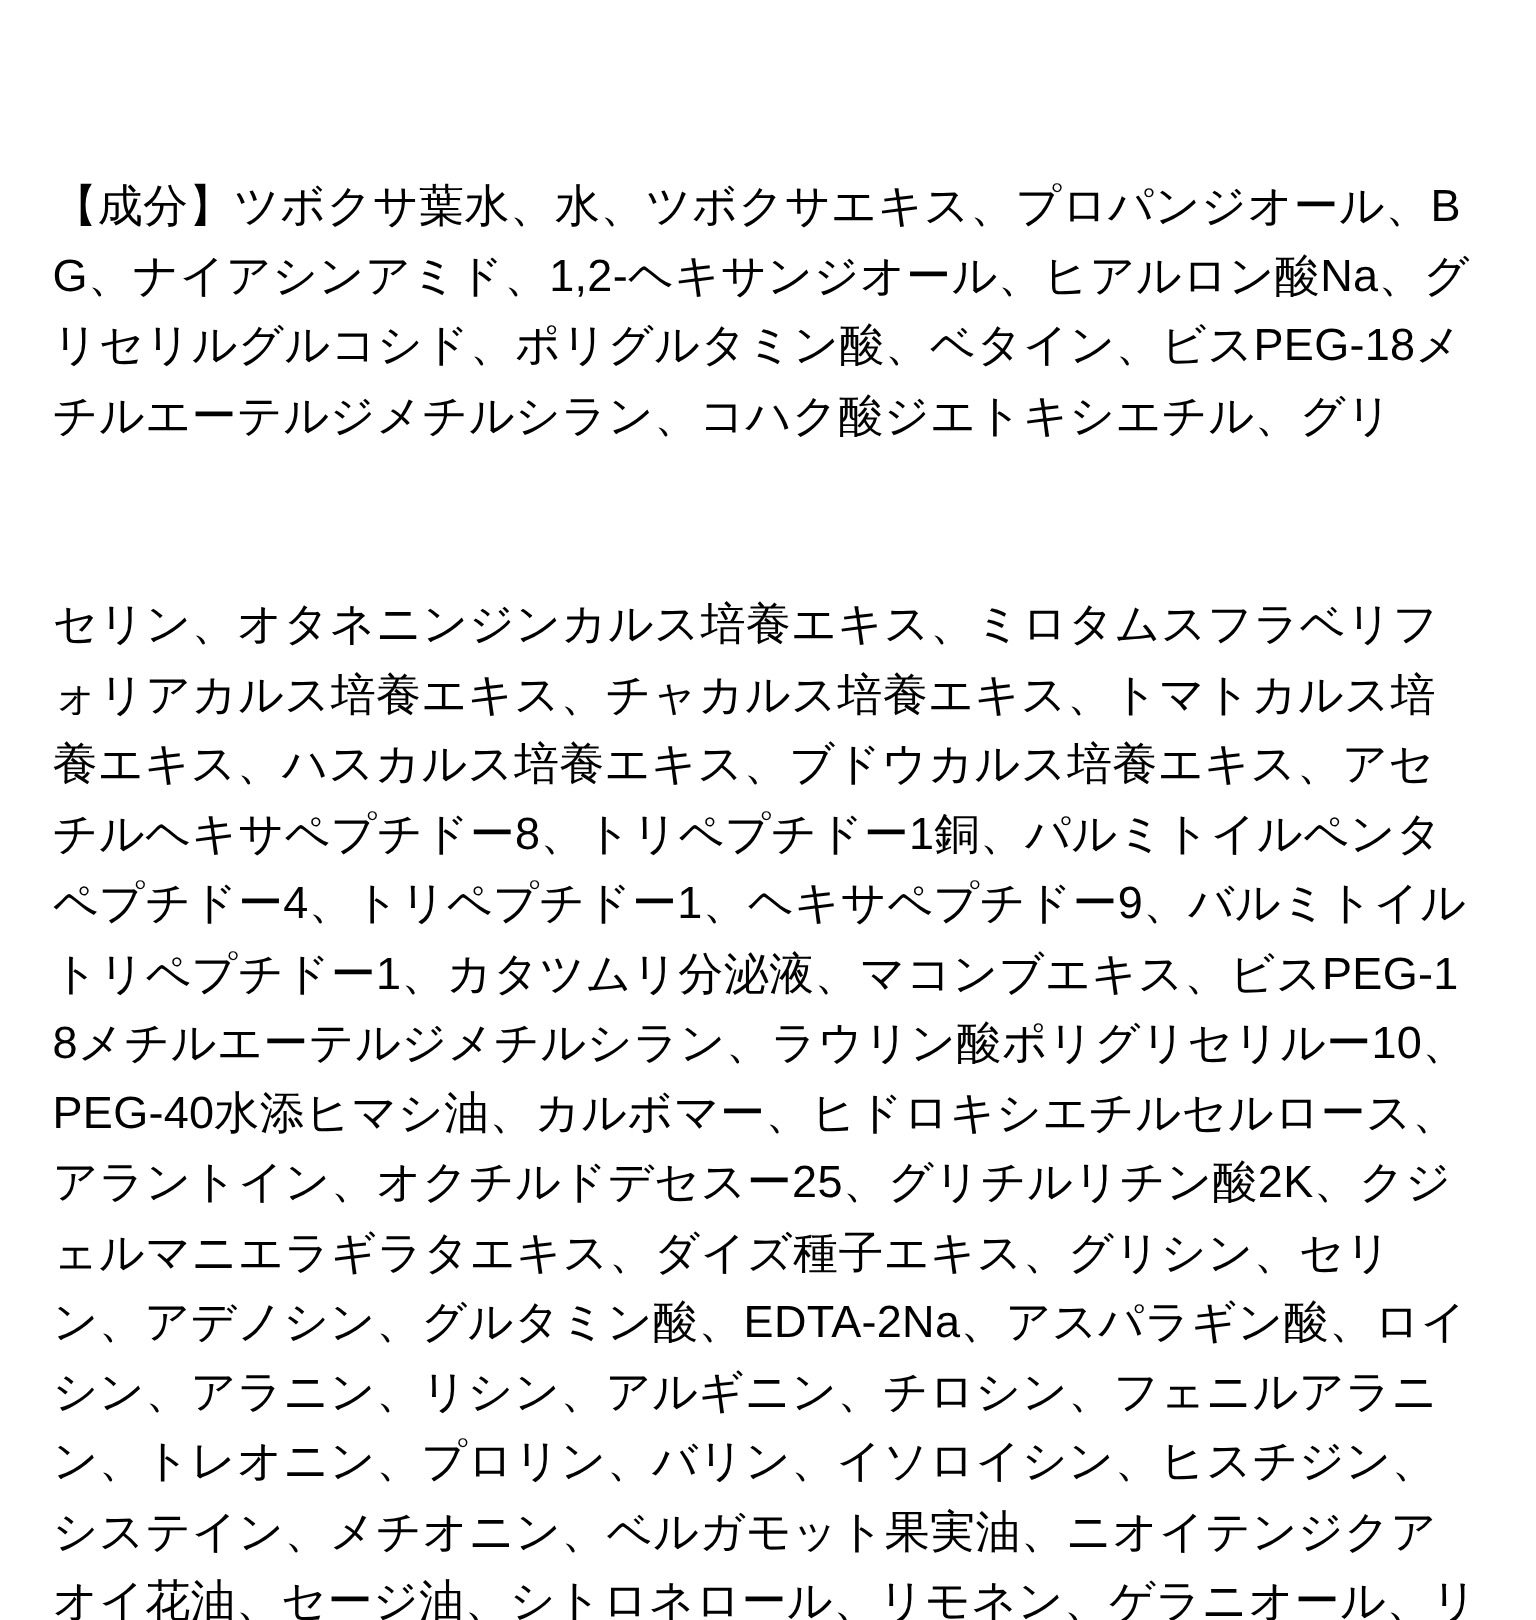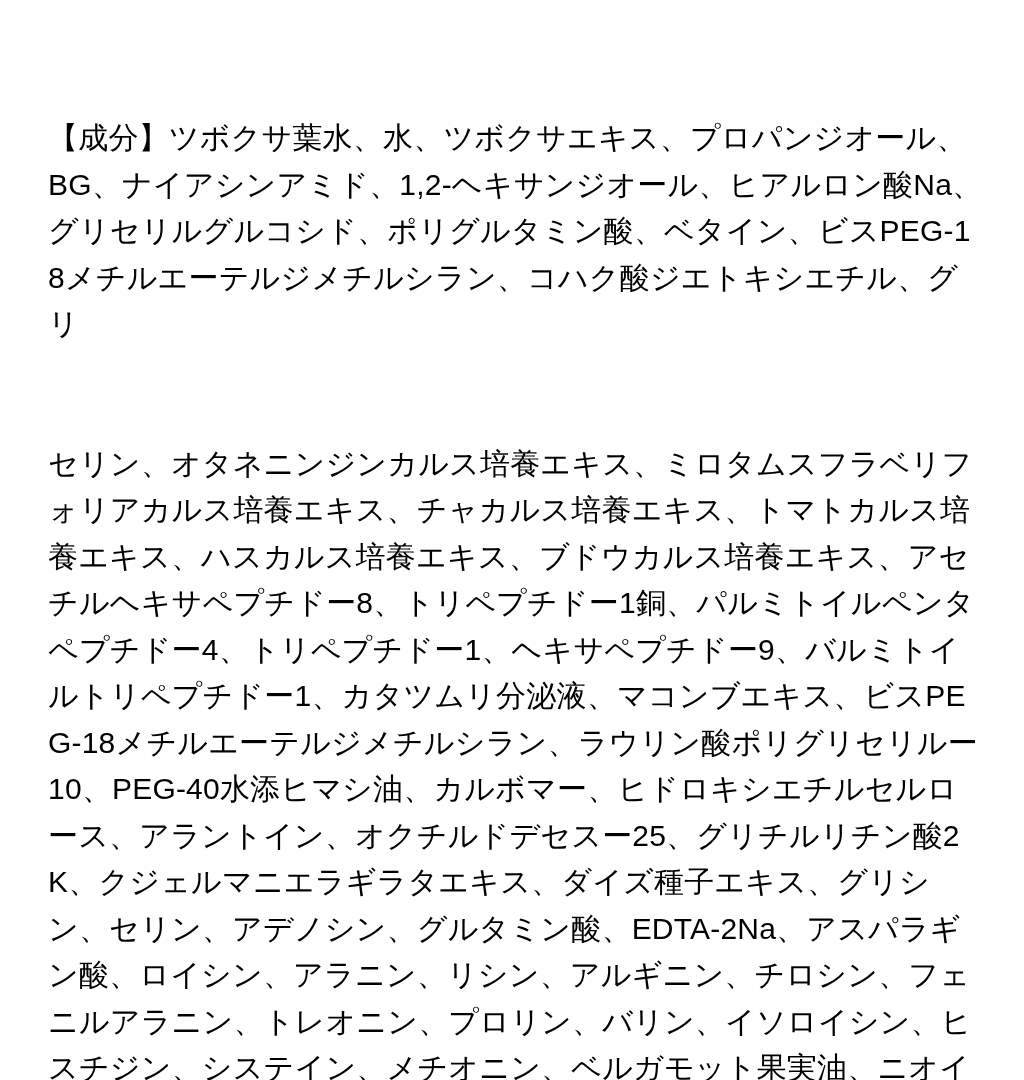--- a/index.html
+++ b/index.html
@@ -18,7 +18,7 @@
     width: 1024px;
     height: 1080px;
     box-sizing: border-box;
-    padding: 22px 38px 0 48px;
+    padding: 22px 38px 0 35px;
     background: #ffffff;
   }
   .ingredients-block {

